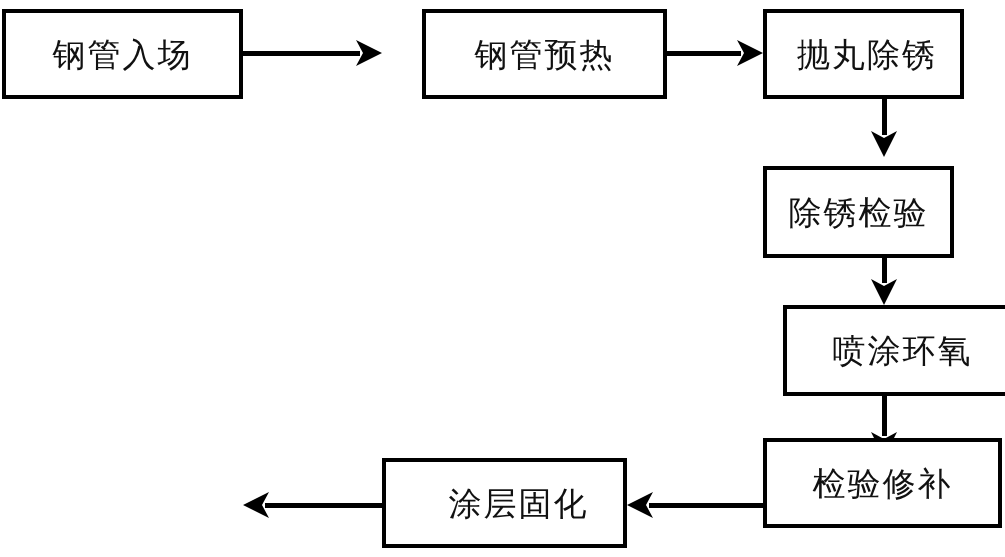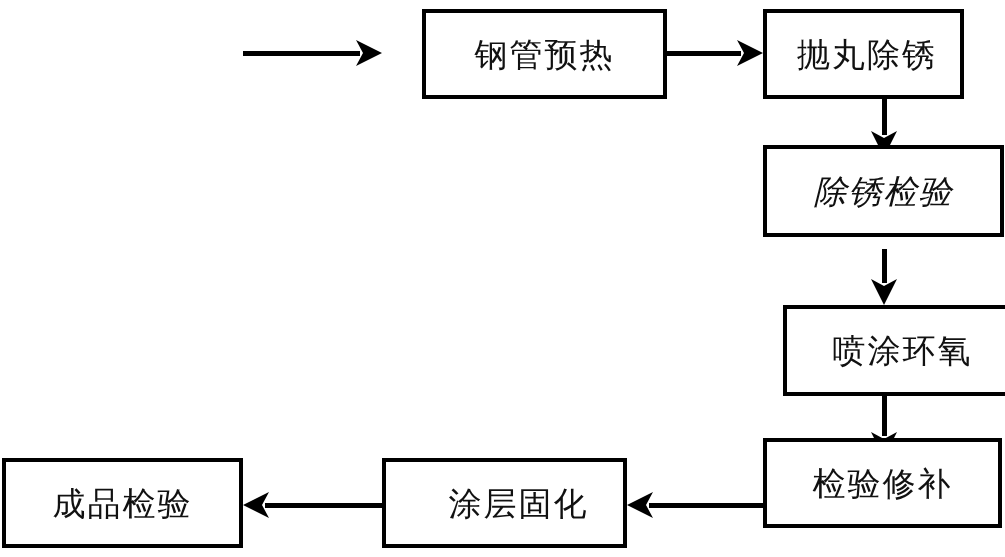--- a/index.html
+++ b/index.html
@@ -89,6 +89,9 @@
         <polygon points="16,16 42,3 35,16 42,29" fill="#000000"></polygon>
       </svg>
     </div>
+    <div class="node" style="left: 2px; top: 9px; width: 241px; height: 90px;">
+      <span class="node-label">钢管入场</span>
+    </div>
     <div class="node" style="left: 382px; top: 9px; width: 245px; height: 90px; margin-left: 40px;">
       <span class="node-label">钢管预热</span>
     </div>

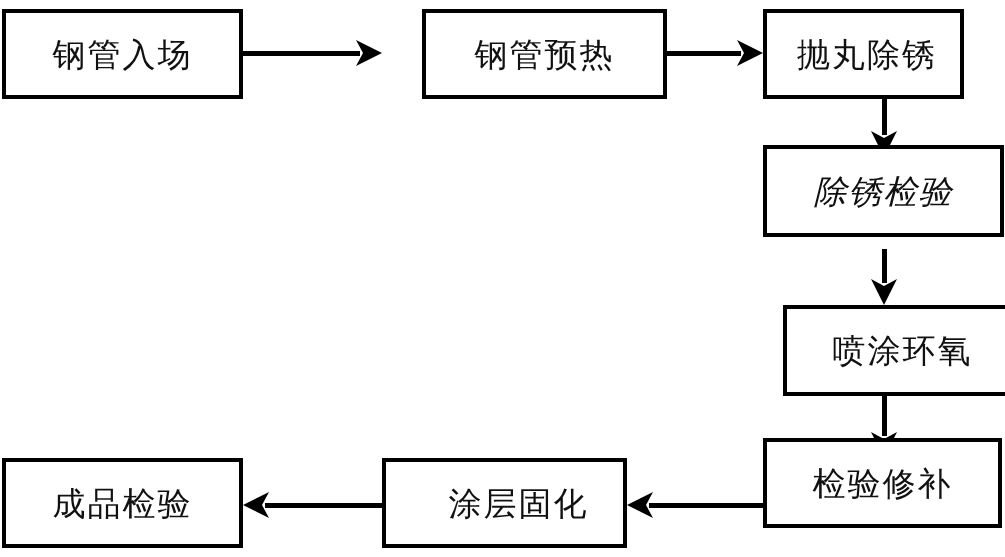--- a/index.html
+++ b/index.html
@@ -98,7 +98,7 @@
     <div class="node" style="left: 763px; top: 9px; width: 201px; height: 90px; padding-left: 7px;">
       <span class="node-label">抛丸除锈</span>
     </div>
-    <div class="node" style="left: 763px; top: 145px; width: 241px; height: 92px; font-style: italic;">
+    <div class="node" style="left: 763px; top: 166px; width: 191px; height: 92px;">
       <span class="node-label">除锈检验</span>
     </div>
     <div class="node" style="left: 763px; top: 305px; width: 239px; height: 91px; margin-left: 20px;">

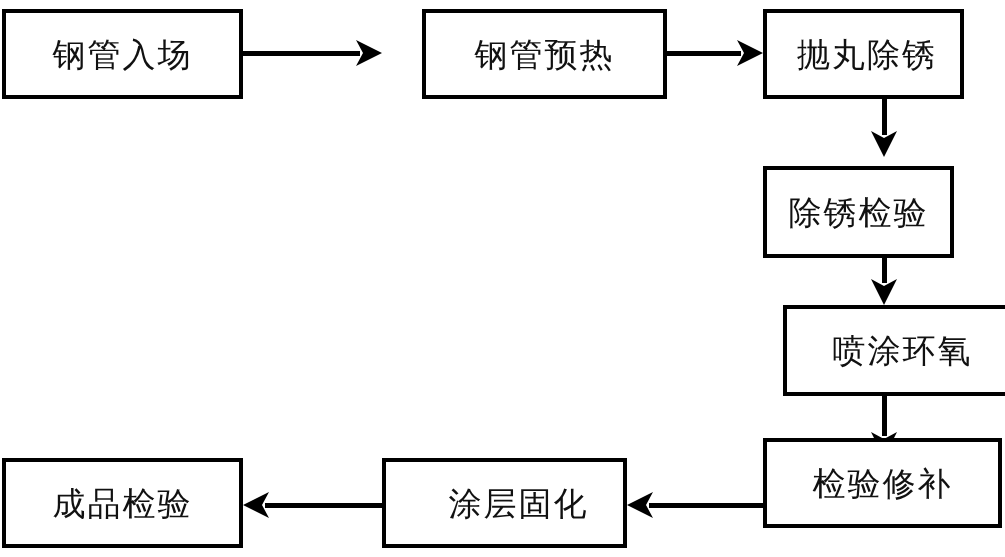--- a/index.html
+++ b/index.html
@@ -110,9 +110,6 @@
     <div class="node" style="left: 382px; top: 458px; width: 245px; height: 90px; padding-left: 28px;">
       <span class="node-label">涂层固化</span>
     </div>
-    <div class="node" style="left: 2px; top: 458px; width: 241px; height: 90px;">
-      <span class="node-label">成品检验</span>
-    </div>
   </div>
 
 </body></html>

